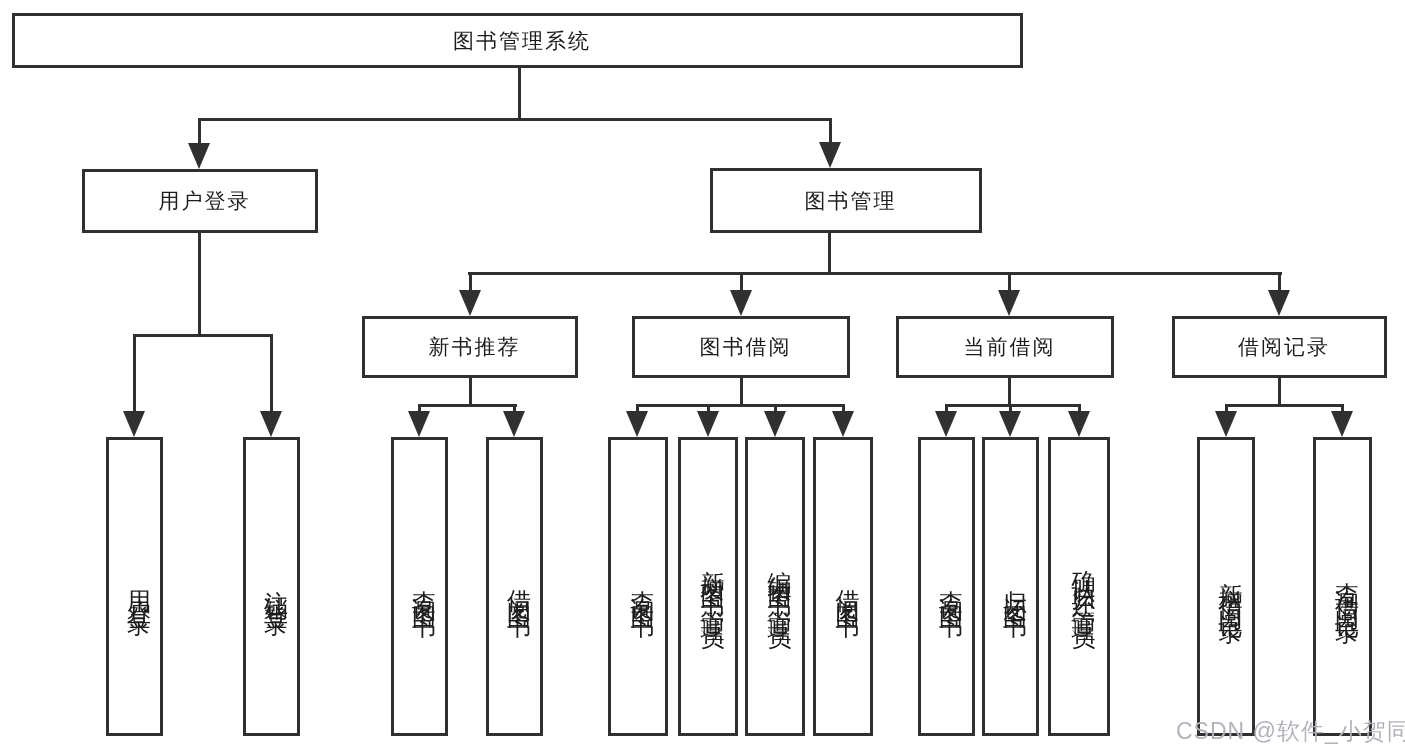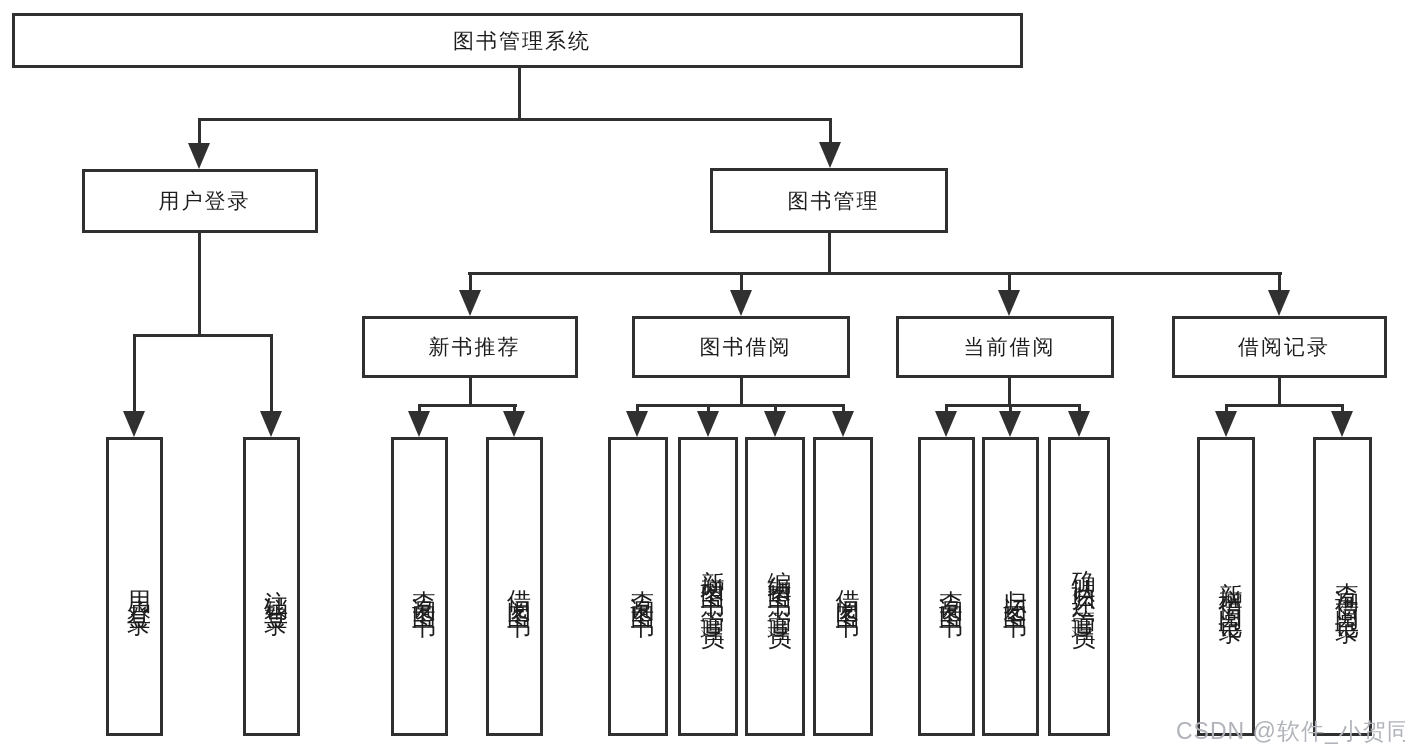--- a/index.html
+++ b/index.html
@@ -125,7 +125,7 @@
   <div class="box" style="left:82px;top:169px;width:236px;height:64px;">
     <span class="htext">用户登录</span>
   </div>
-  <div class="box" style="left:710px;top:168px;width:238px;height:65px;">
+  <div class="box" style="left:710px;top:168px;width:272px;height:65px;">
     <span class="htext">图书管理</span>
   </div>
 

